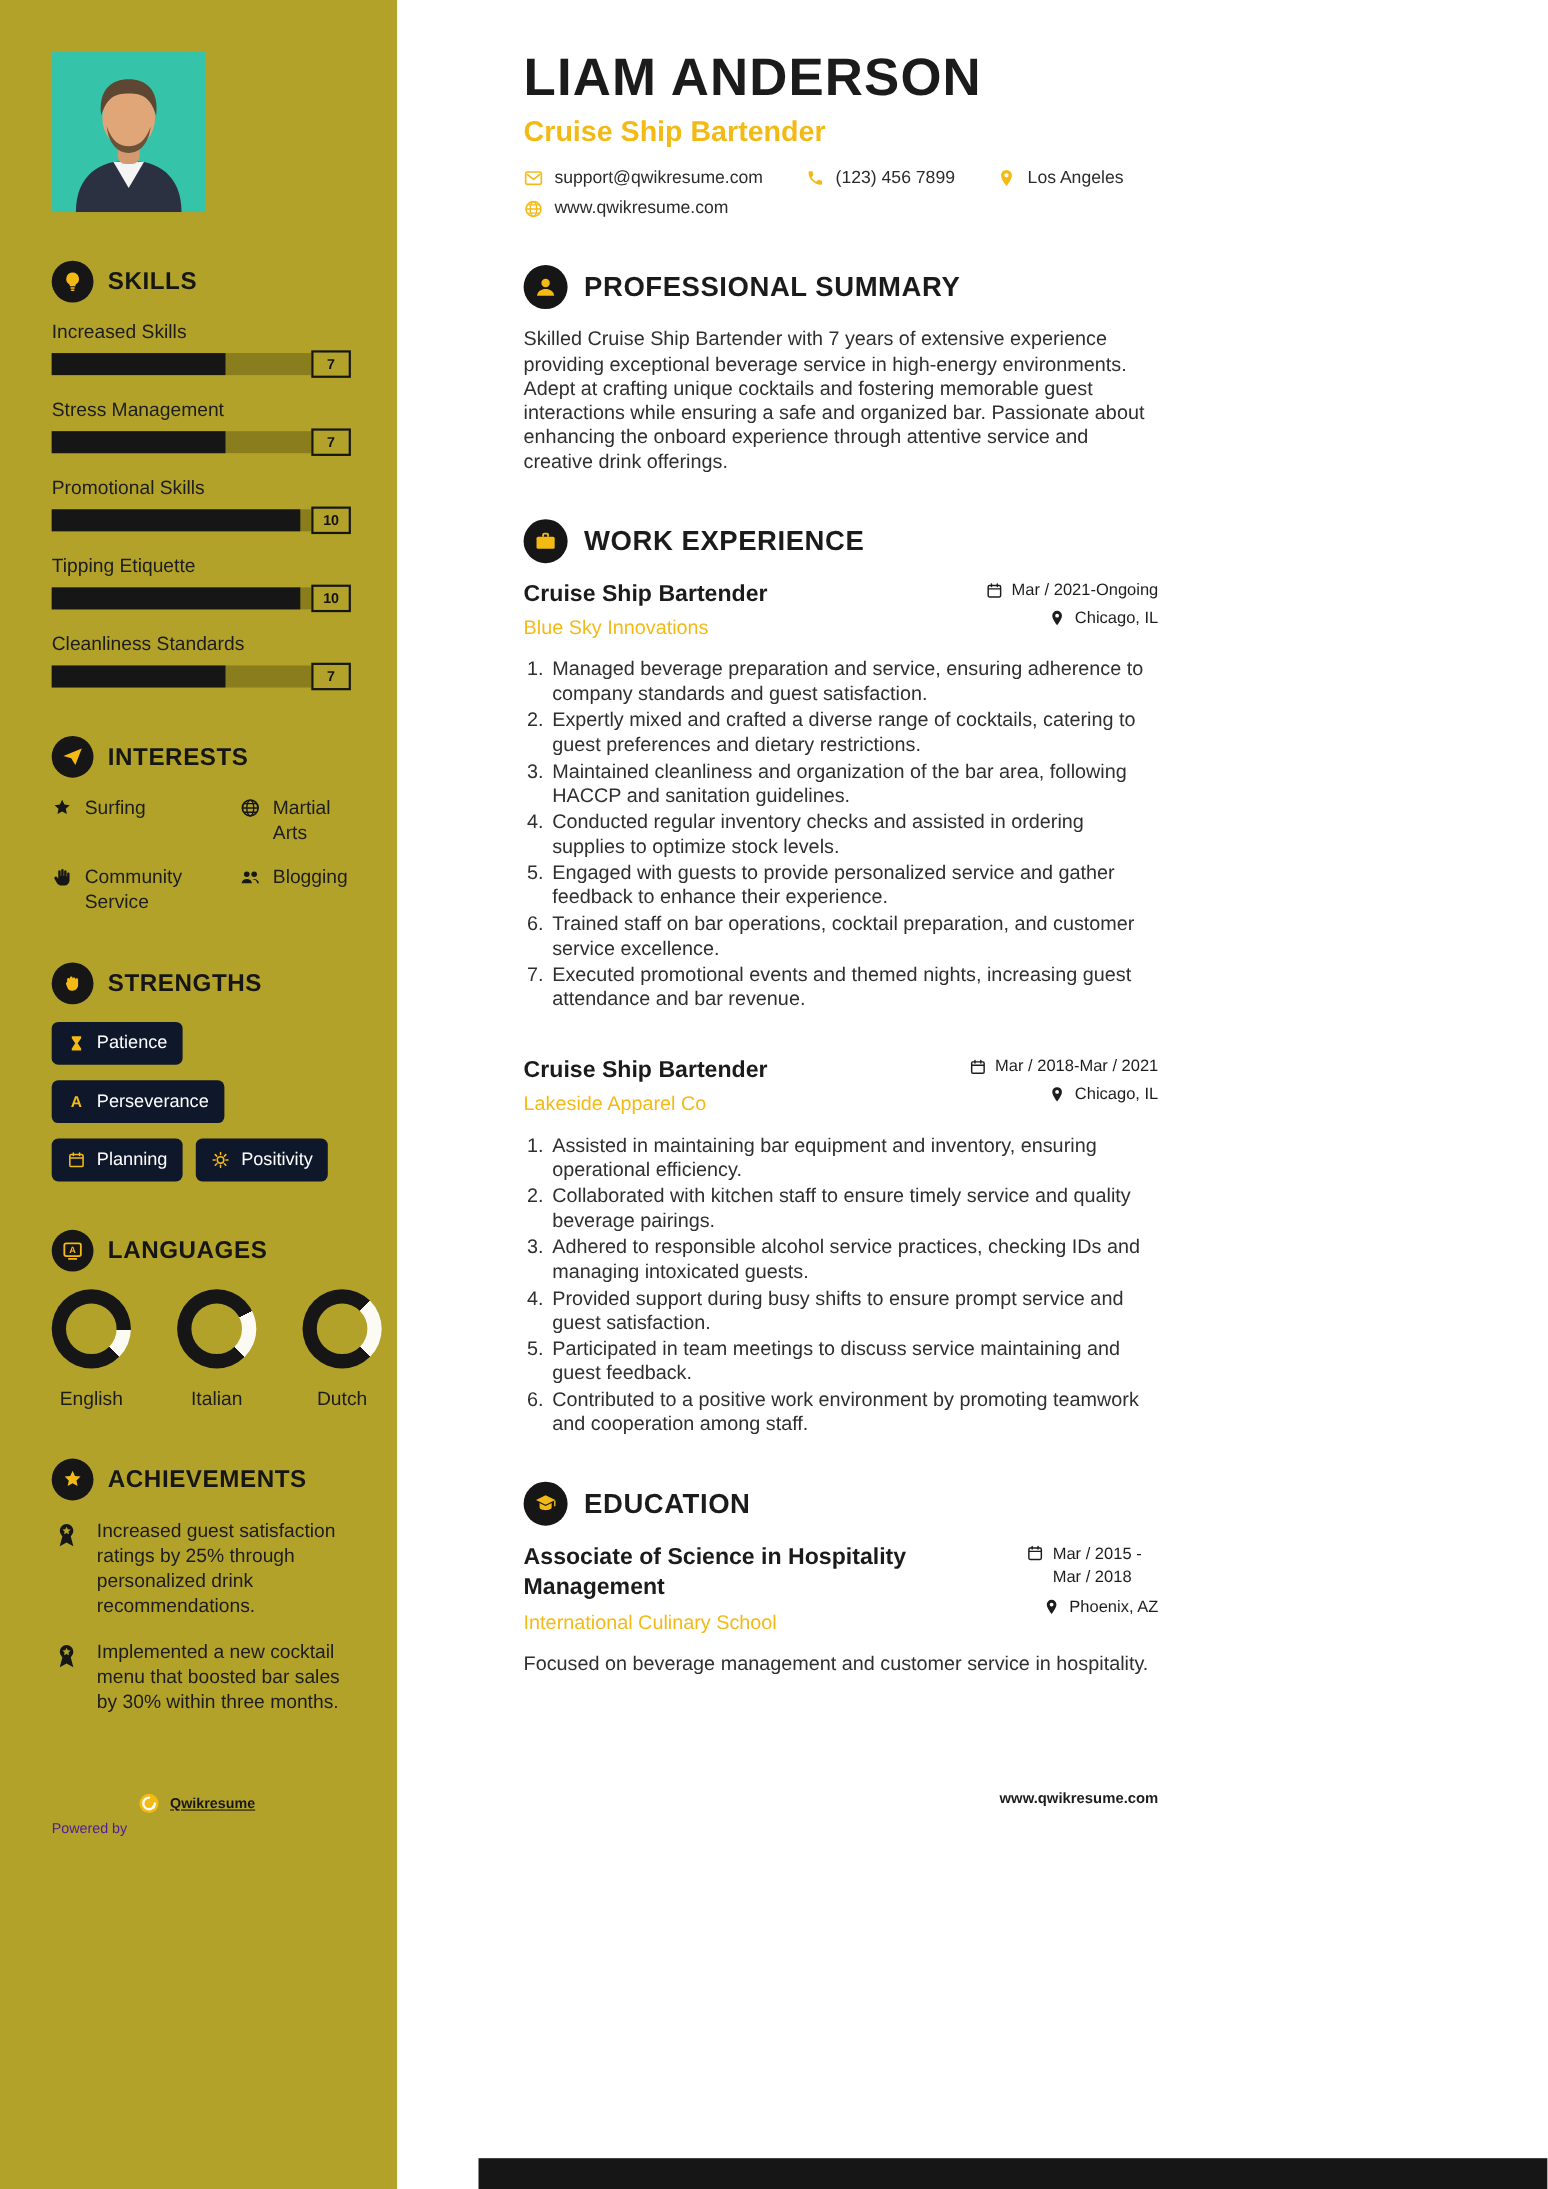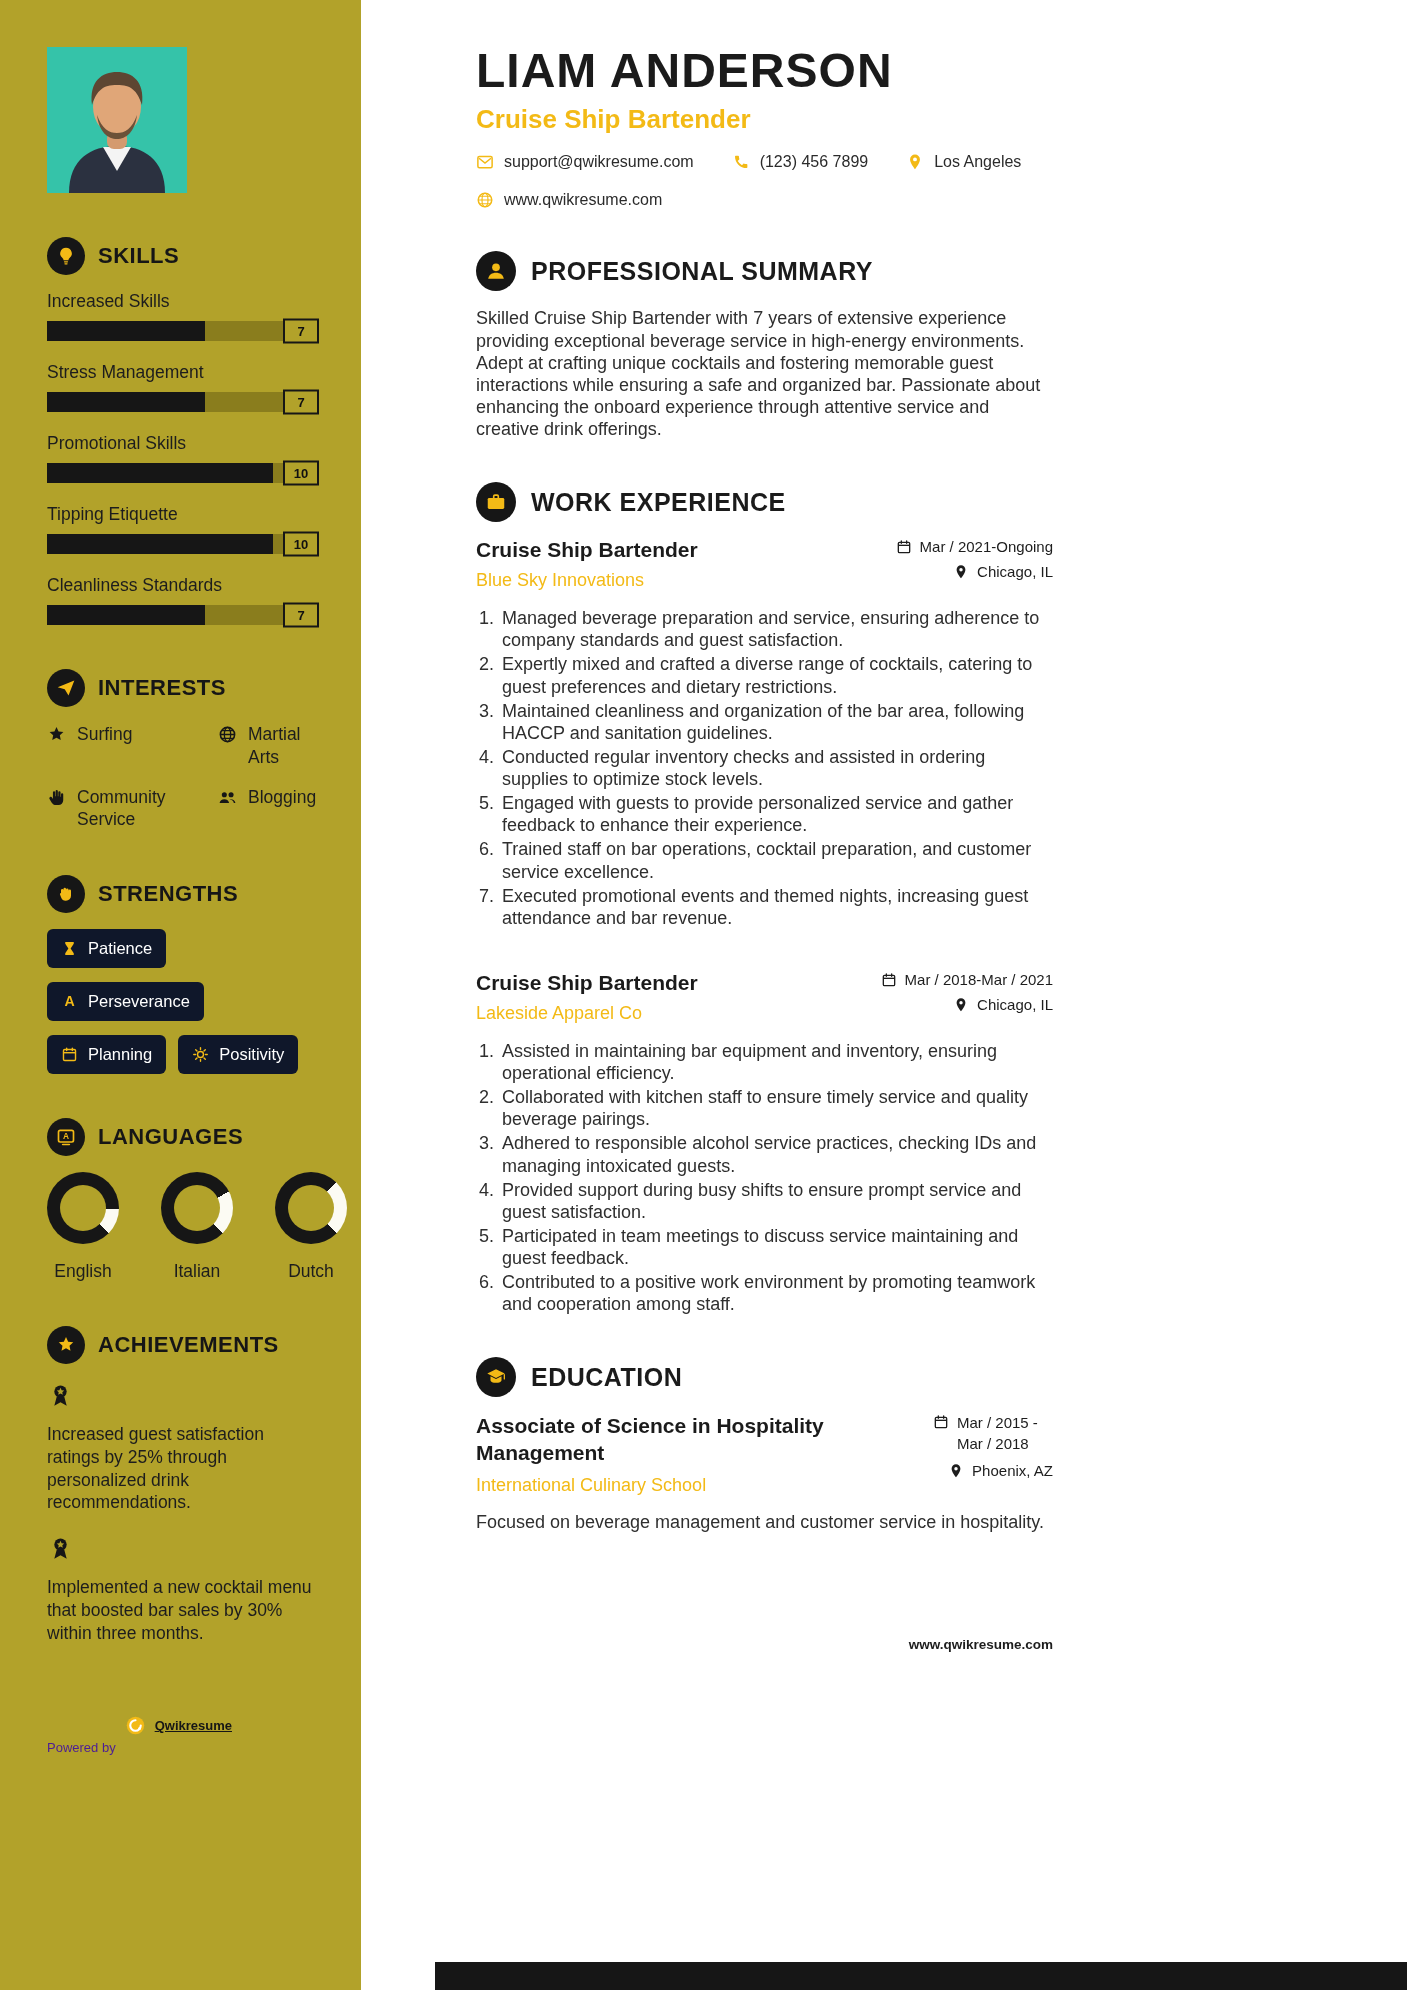--- a/index.html
+++ b/index.html
@@ -57,7 +57,7 @@
   .name { font-size:48px; font-weight:bold; color:#1b1b1b; letter-spacing:1px; line-height:1.05; }
   .job-title { font-size:26px; font-weight:bold; color:#f3ba16; margin-top:8px; }
 
-  .contact { margin-top:18px; display:flex; flex-direction:column; gap:20px; }
+  .contact { margin-top:18px; display:flex; flex-direction:column; gap:10px; }
   .contact-row { display:flex; align-items:center; gap:38px; }
   .contact-item { display:flex; align-items:center; gap:10px; font-size:16px; color:#2b2b2b; }
   .contact-item svg { width:18px; height:18px; color:#f3ba16; flex:0 0 auto; }

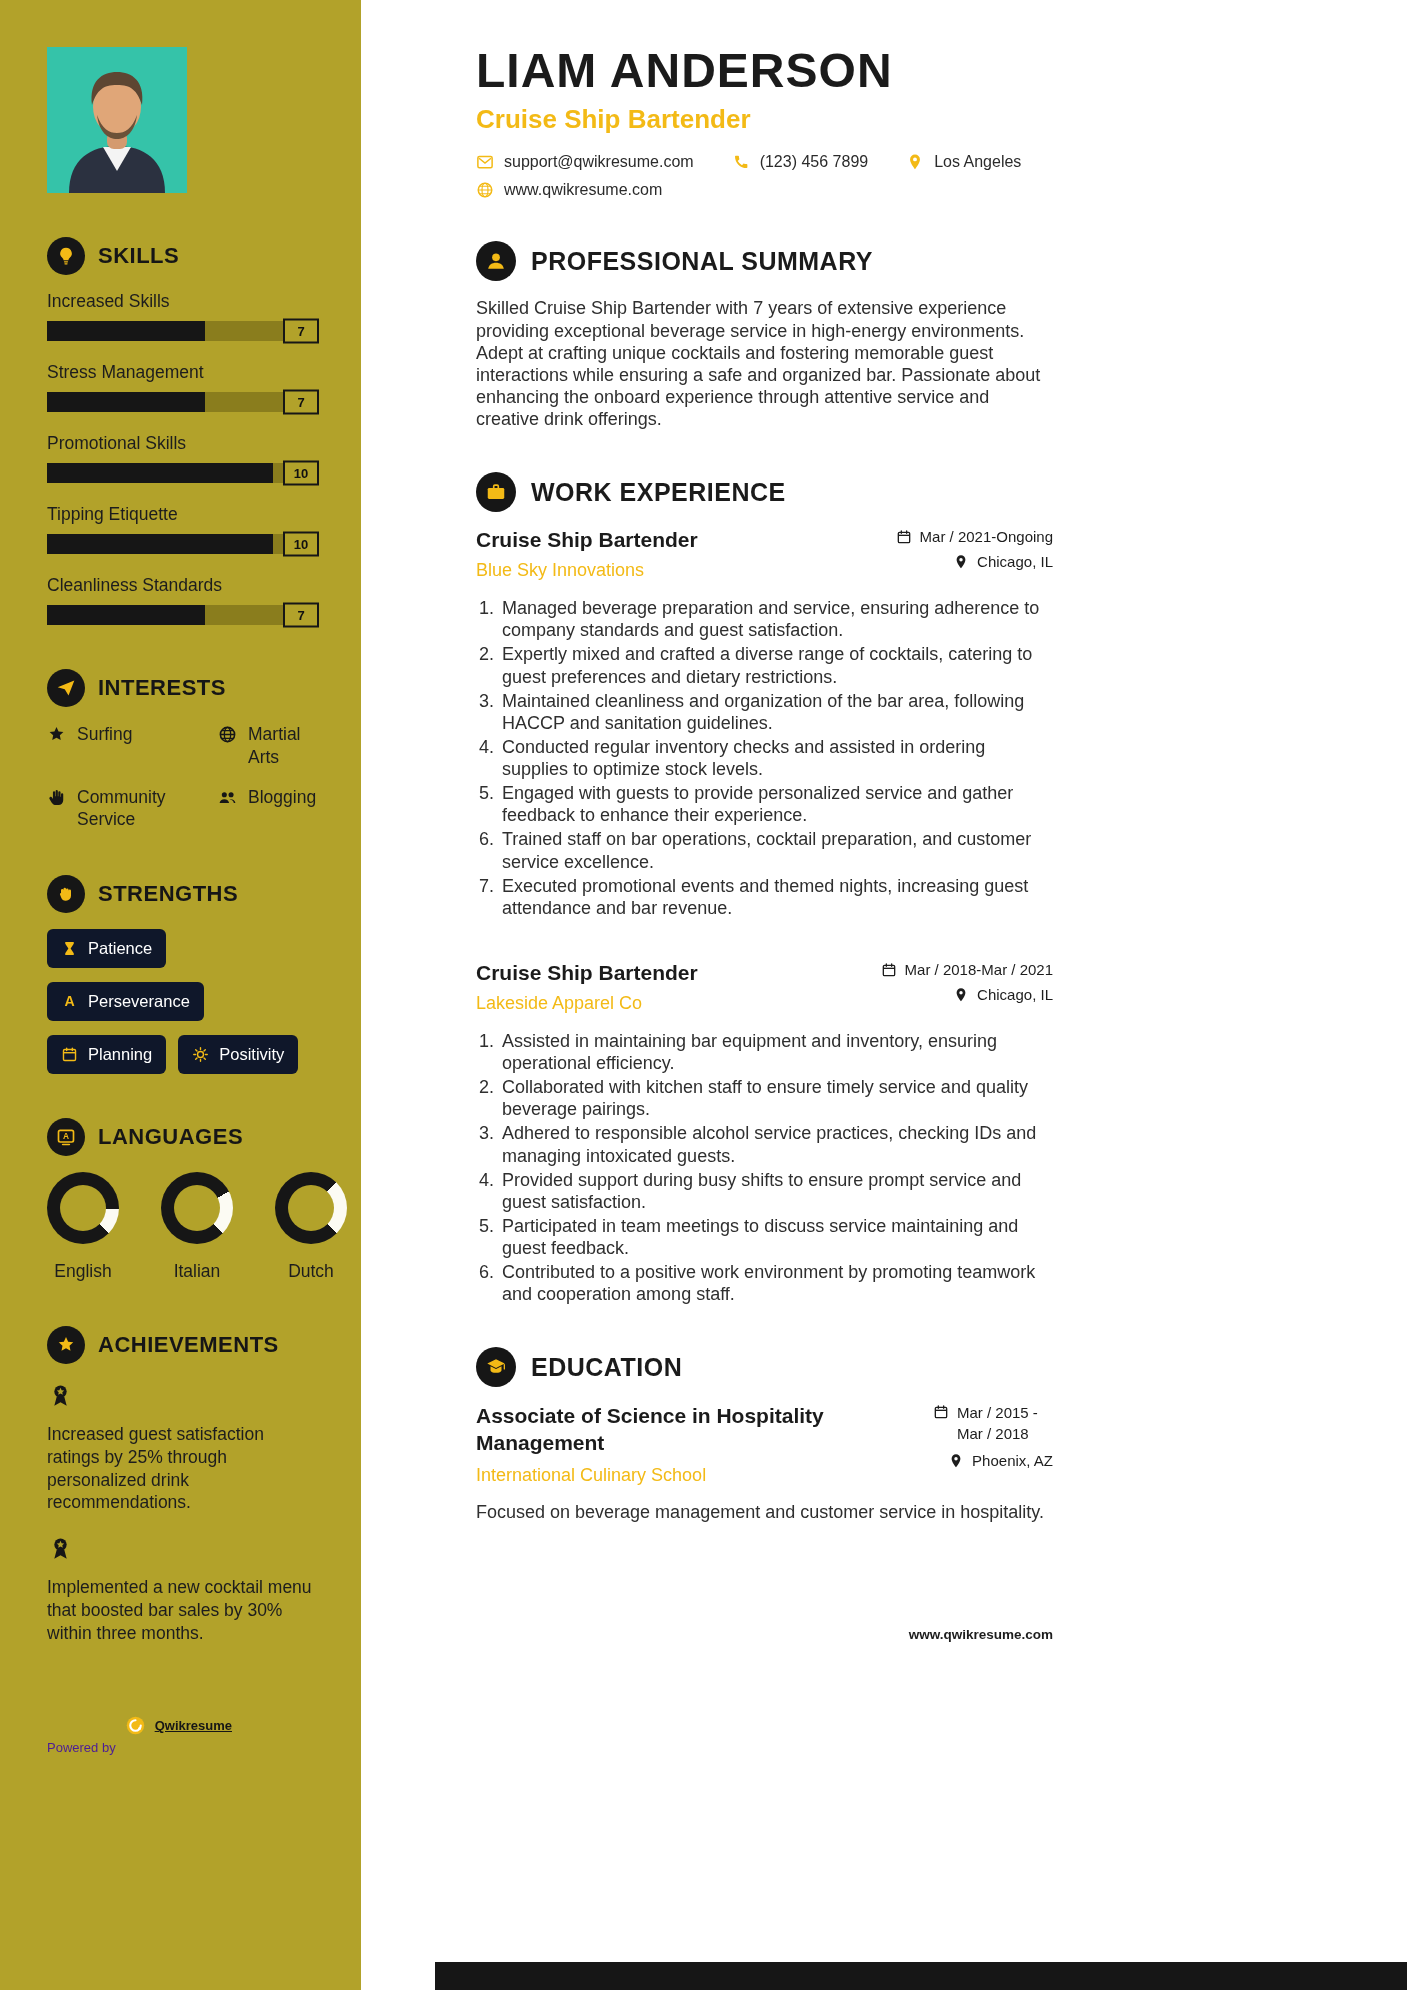--- a/index.html
+++ b/index.html
@@ -43,7 +43,7 @@
   .donut::after { content:""; position:absolute; inset:13px; border-radius:50%; background:#b2a22a; }
   .lang-label { font-size:17.5px; color:#1d1d1d; }
 
-  .achv { display:flex; gap:14px; margin-bottom:19px;flex-direction:column; }
+  .achv { display:flex; gap:14px; margin-bottom:19px; }
   .achv svg { width:27px; height:27px; flex:0 0 auto; color:#161616; margin-top:2px; }
   .achv p { font-size:17.5px; line-height:1.3; color:#1d1d1d; }
 

